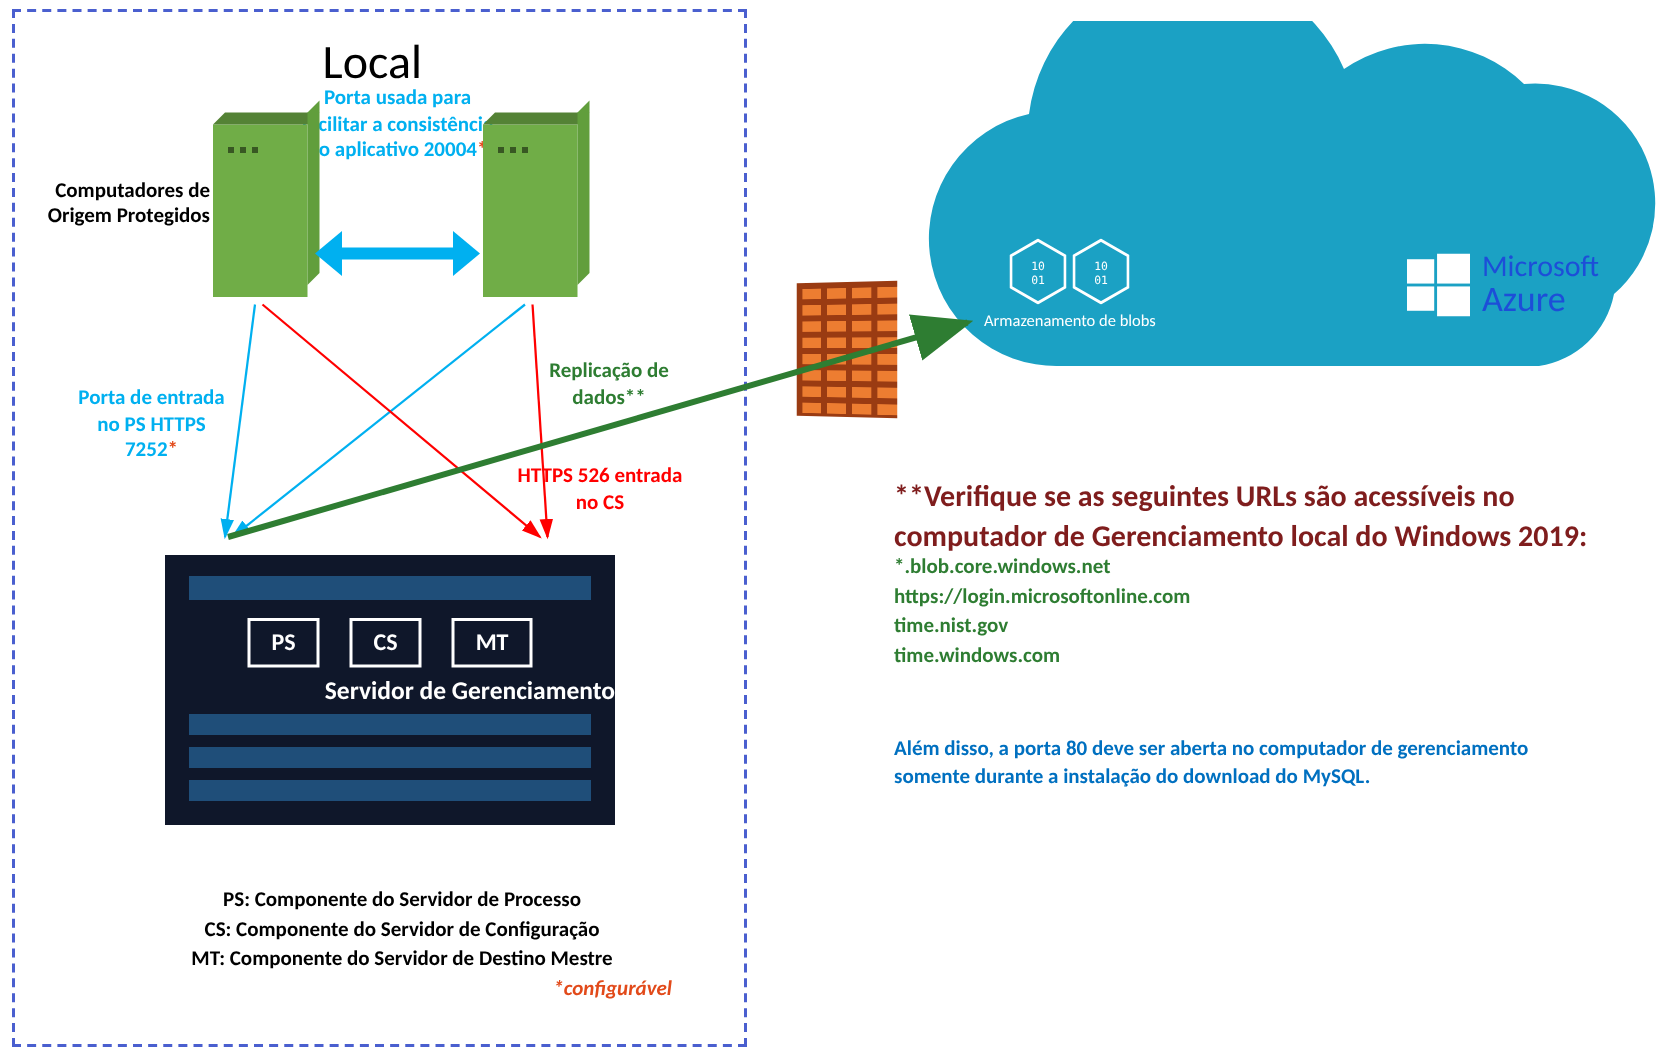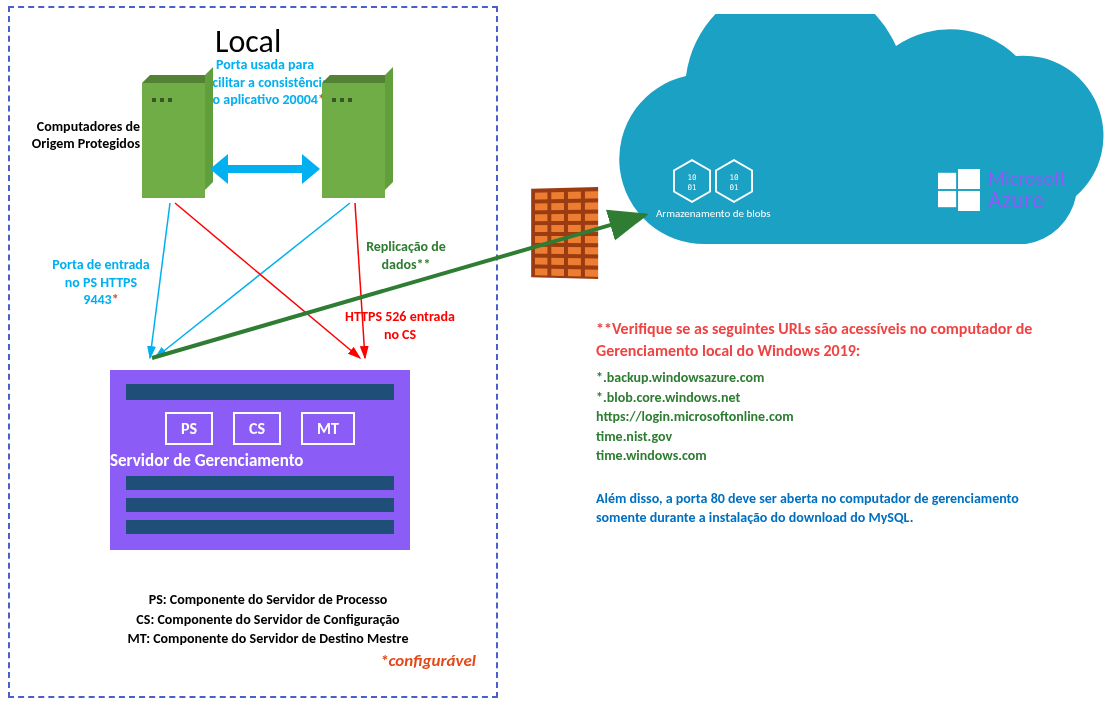--- a/index.html
+++ b/index.html
@@ -182,7 +182,7 @@
   .blob-hex svg{width:100%;height:100%;}
   .blob-wrap{display:flex;flex-direction:column;align-items:center;gap:4px;}
   .blob-label { color:#fff; font-size:11px; }
-  .azure-logo { display:flex; align-items:center; gap:8px; color:#8b5cf6;margin-left:28px; }
+  .azure-logo { display:flex; align-items:center; gap:8px; color:#1d4ed8;margin-left:28px; }
   .azure-logo .win { width:42px;height:42px; }
   .azure-logo .txt { font-size:20px; font-weight:300; line-height:1; }
   .azure-logo .txt b { font-weight:400; display:block; font-size:24px; }

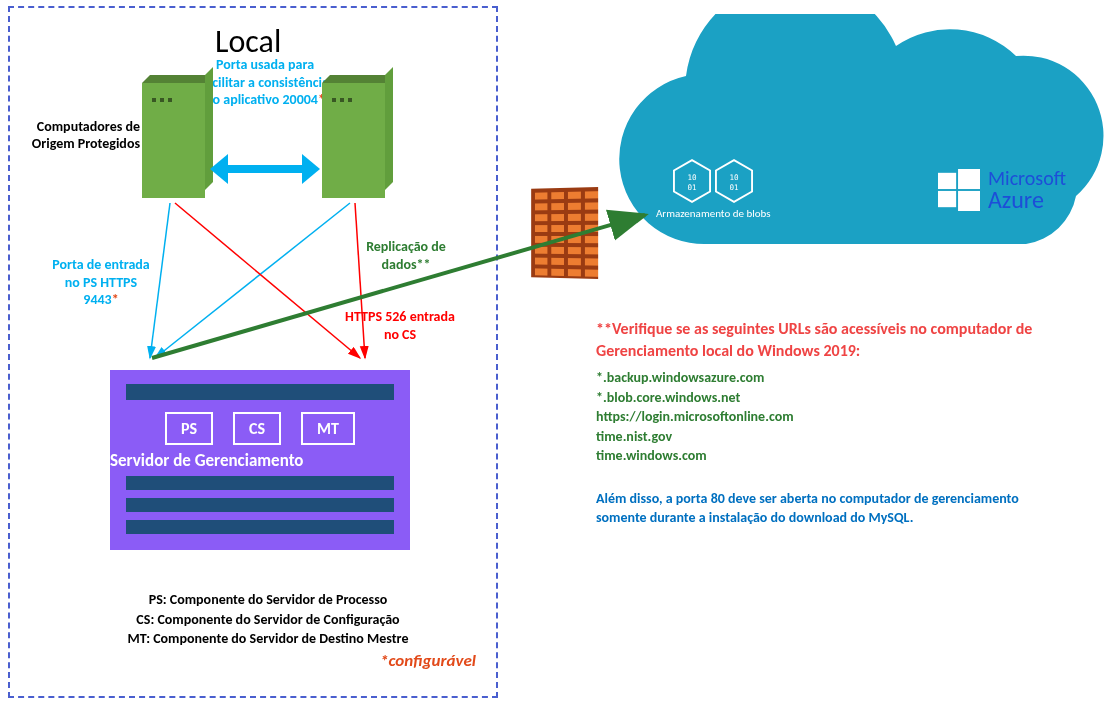--- a/index.html
+++ b/index.html
@@ -230,7 +230,7 @@
   </div>
 
   <div class="port-ps">
-    <span>Porta de entrada no PS HTTPS 9443</span><span class="asterisk">*</span>
+    <span>Porta de entrada no PS HTTPS 7252</span><span class="asterisk">*</span>
   </div>
   <div class="repl-data">Replicação de dados**</div>
   <div class="https443">HTTPS 526 entrada no CS</div>

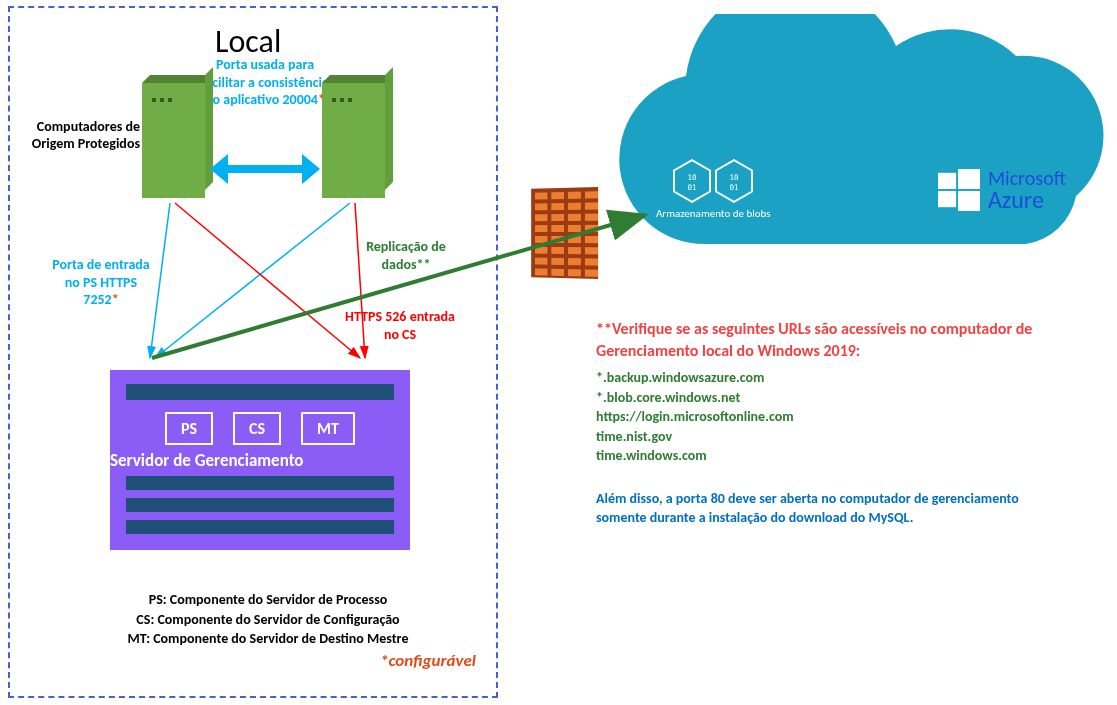--- a/index.html
+++ b/index.html
@@ -189,7 +189,7 @@
 
   .verify {
     position:absolute; left:596px; top:318px; width:484px;
-    color:#ef4444; font-weight:bold; font-size:16px; line-height:1.35;
+    color:#7f1d1d; font-weight:bold; font-size:20px; line-height:1.35;
   }
   .urls {
     position:absolute; left:596px; top:368px; width:480px;

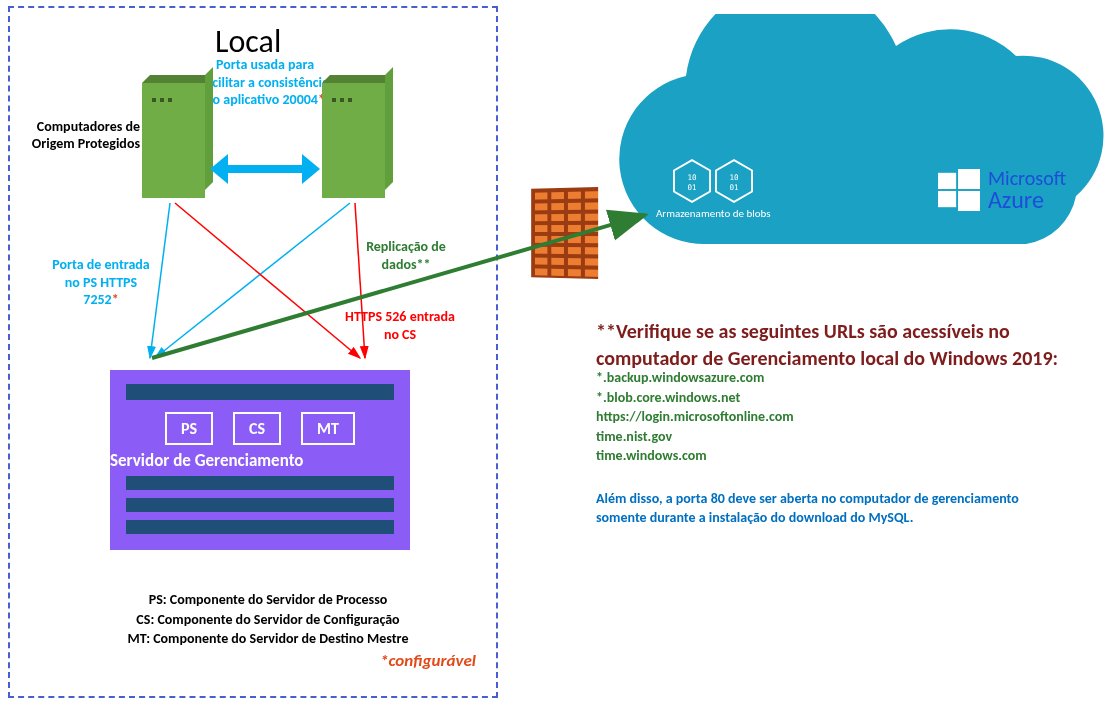--- a/index.html
+++ b/index.html
@@ -335,7 +335,6 @@
 
 <div class="verify">**Verifique se as seguintes URLs são acessíveis no computador de Gerenciamento local do Windows 2019:</div>
 <div class="urls">
-  <div>*.backup.windowsazure.com</div>
   <div>*.blob.core.windows.net</div>
   <div>https://login.microsoftonline.com</div>
   <div>time.nist.gov</div>

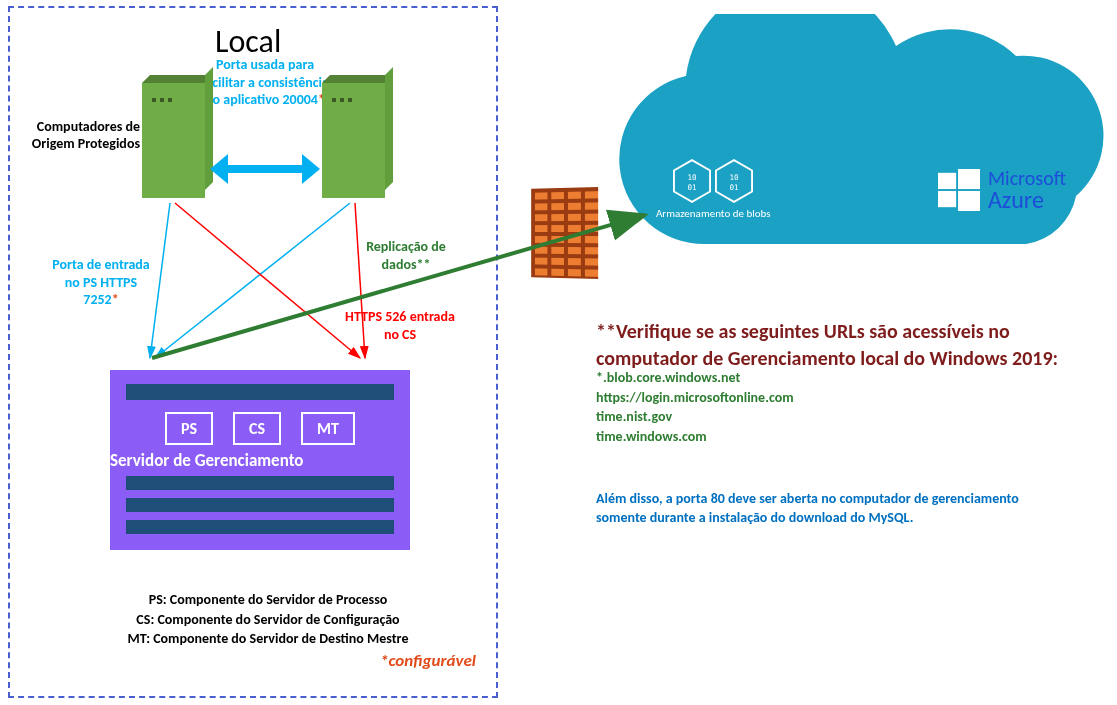--- a/index.html
+++ b/index.html
@@ -123,7 +123,7 @@
     position: absolute;
     left: 100px; top: 362px;
     width: 300px; height: 180px;
-    background: #8b5cf6;
+    background: #0f172a;
   }
   .mgmt .top-bar {
     position:absolute; top:14px; left:16px; right:16px; height:16px;

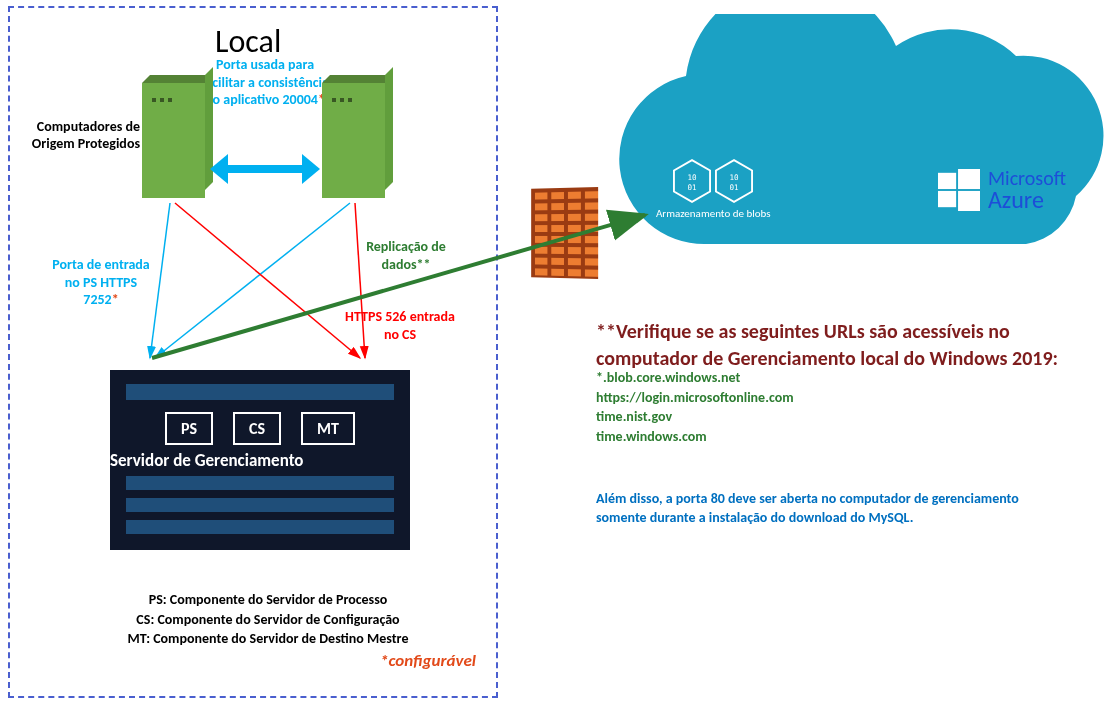--- a/index.html
+++ b/index.html
@@ -141,7 +141,7 @@
     padding:5px 14px; font-size:16px;
   }
   .mgmt-label {
-    position:absolute; top:80px; left:0; right:0; text-align:left;
+    position:absolute; top:80px; left:0; right:0; text-align:right;
     color:#fff; font-weight:bold; font-size:17px;
   }
   .legend {

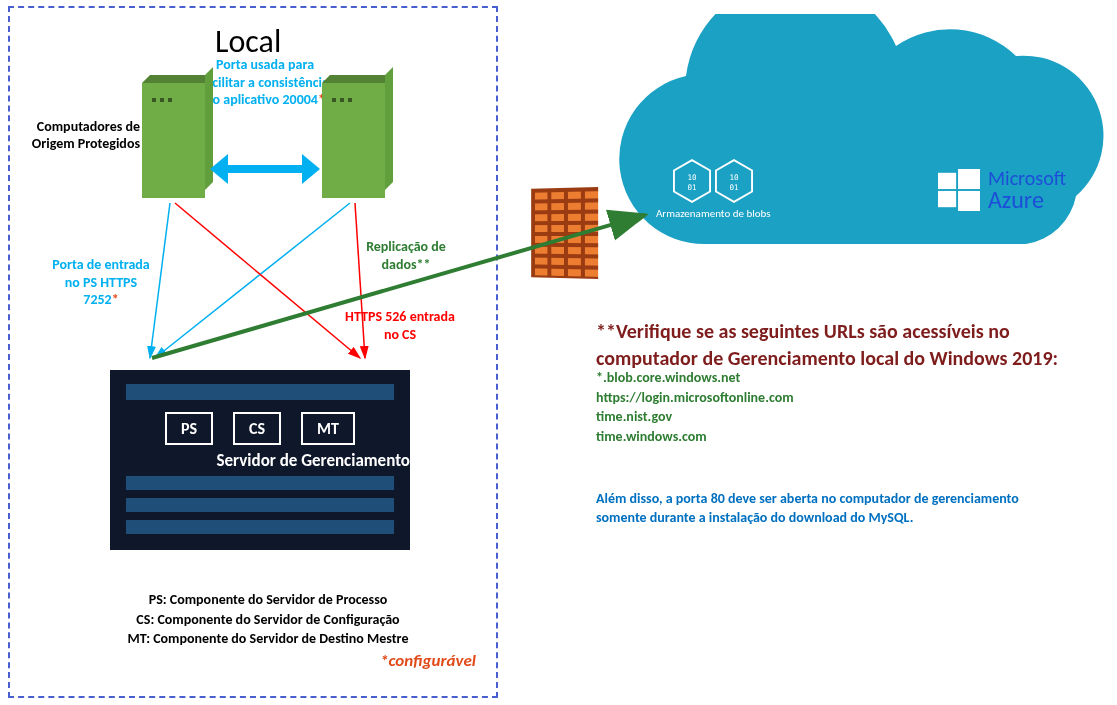--- a/index.html
+++ b/index.html
@@ -149,8 +149,8 @@
     text-align:center; font-weight:bold; font-size:14px; line-height:1.4;margin-top:18px;
   }
   .config-note {
-    position:absolute; right:20px; top:642px;
-    color:#e24a1a; font-weight:bold; font-size:17px; font-style:italic;
+    position:absolute; right:48px; top:642px;
+    color:#e24a1a; font-weight:bold; font-size:14px; font-style:italic;
   }
 
   

